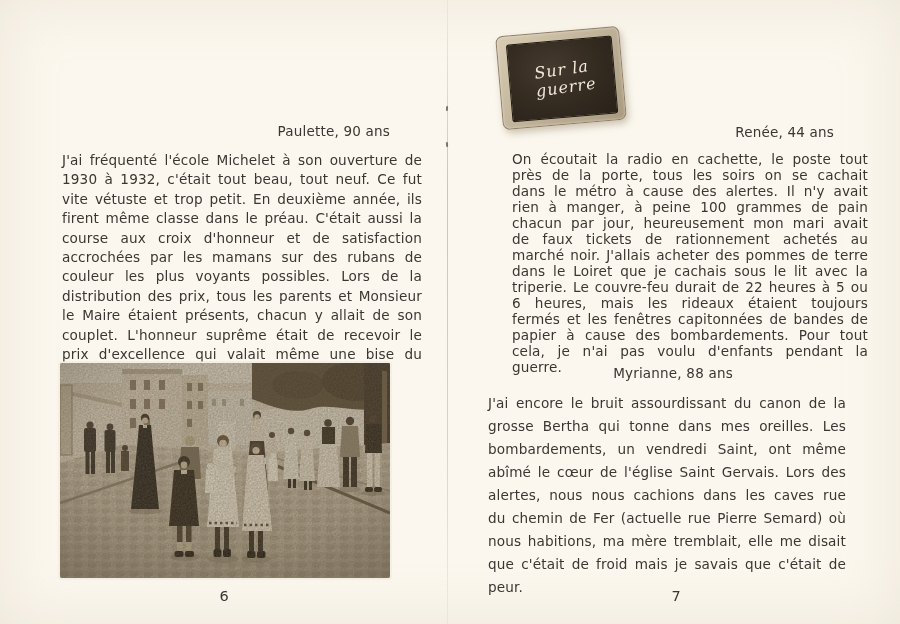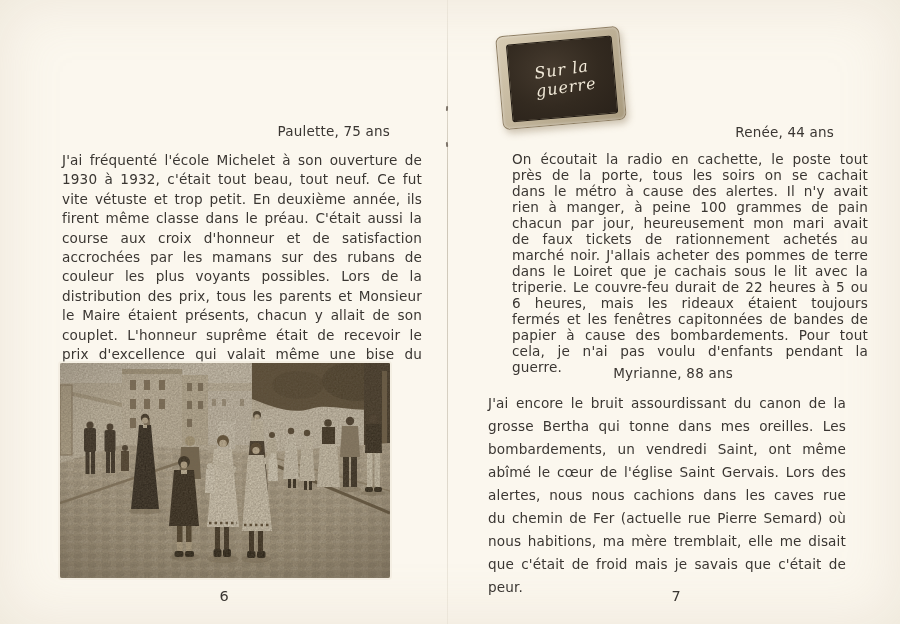--- a/index.html
+++ b/index.html
@@ -55,7 +55,7 @@
 <div class="spread">
 
   <div>
-    <div class="heading" id="heading-paulette">Paulette, 75 ans</div>
+    <div class="heading" id="heading-paulette">Paulette, 90 ans</div>
     <div class="para" id="para-paulette">J'ai fréquenté l'école Michelet à son ouverture de 1930 à 1932, c'était tout beau, tout neuf. Ce fut vite vétuste et trop petit. En deuxième année, ils firent même classe dans le préau. C'était aussi la course aux croix d'honneur et de satisfaction accrochées par les mamans sur des rubans de couleur les plus voyants possibles. Lors de la distribution des prix, tous les parents et Monsieur le Maire étaient présents, chacun y allait de son couplet. L'honneur suprême était de recevoir le prix d'excellence qui valait même une bise du Maire...</div>
 
     <div class="photo">

